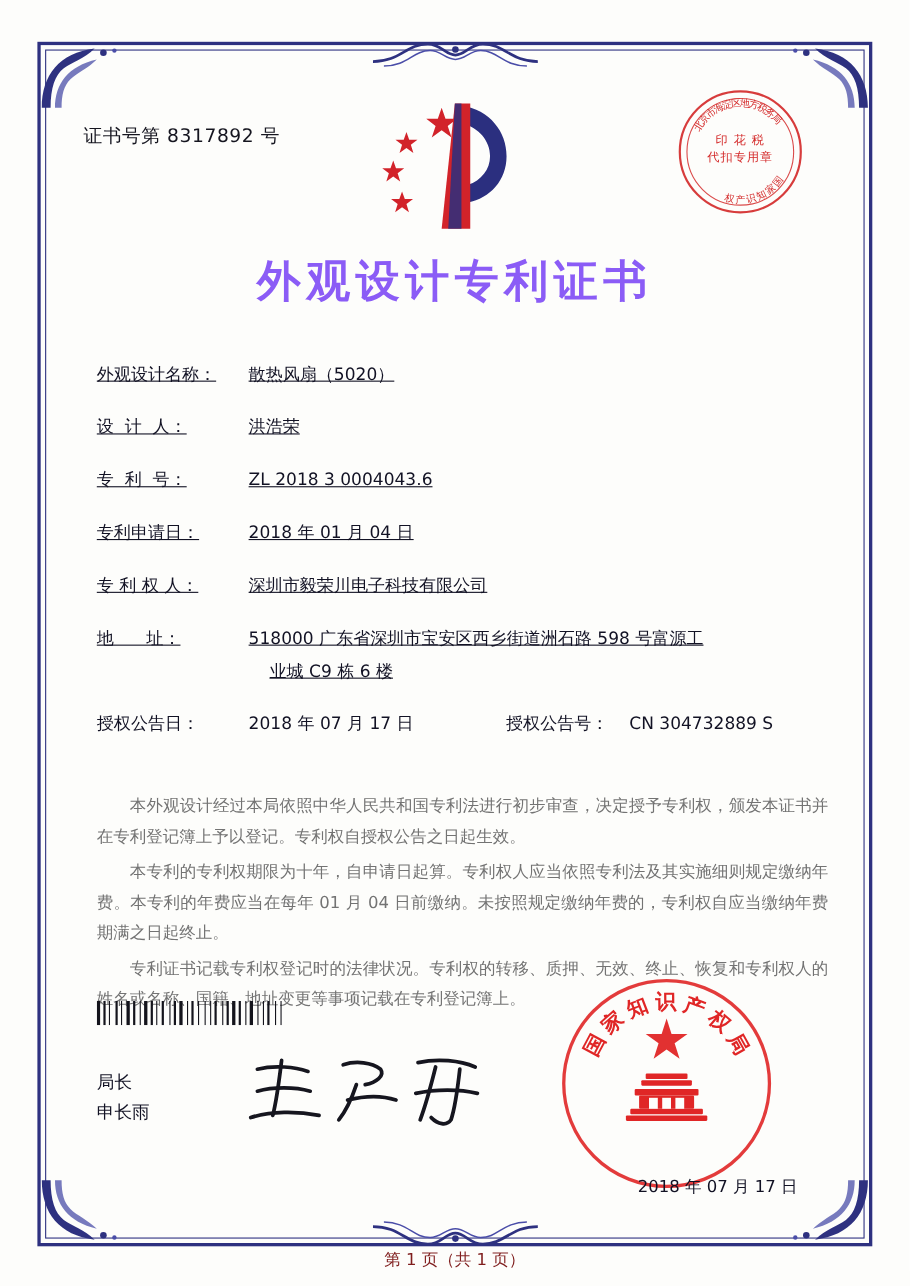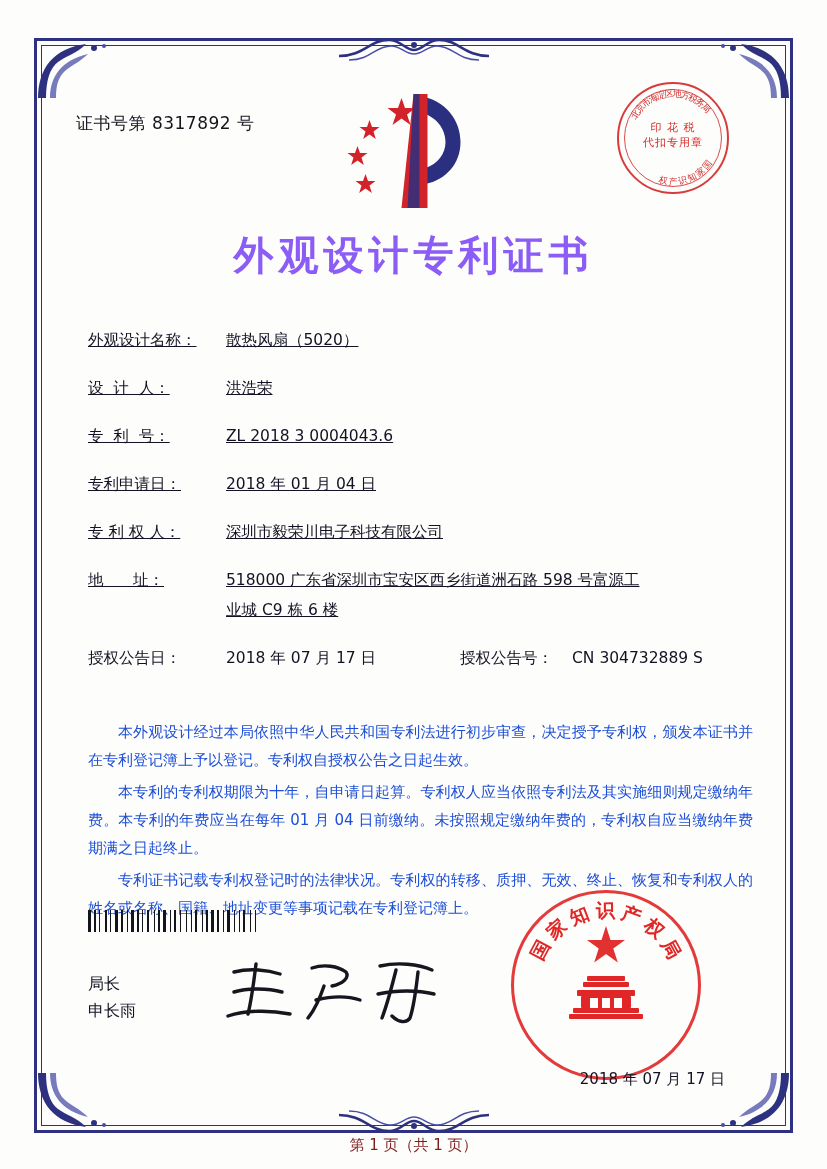--- a/index.html
+++ b/index.html
@@ -189,6 +189,7 @@
   .field-value .line2 {
     display: block;
     margin-top: 6px;
+    margin-left: 19px;
   }
   .row-inline {
     display: flex;

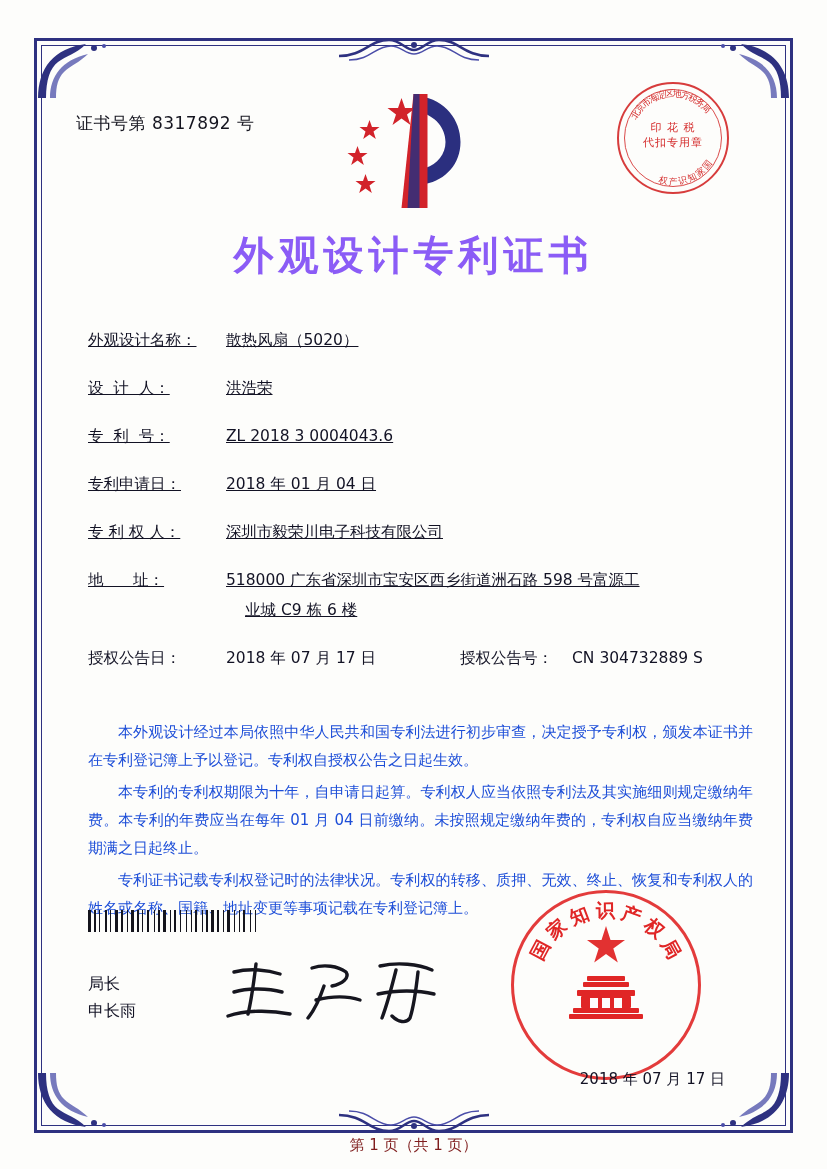--- a/index.html
+++ b/index.html
@@ -215,7 +215,7 @@
     font-size: 15px;
     line-height: 28px;
     font-family: "DejaVu Sans", sans-serif;
-    color: #1d4ed8;
+    color: #737373;
     text-align: justify;
   }
   .paras p {

